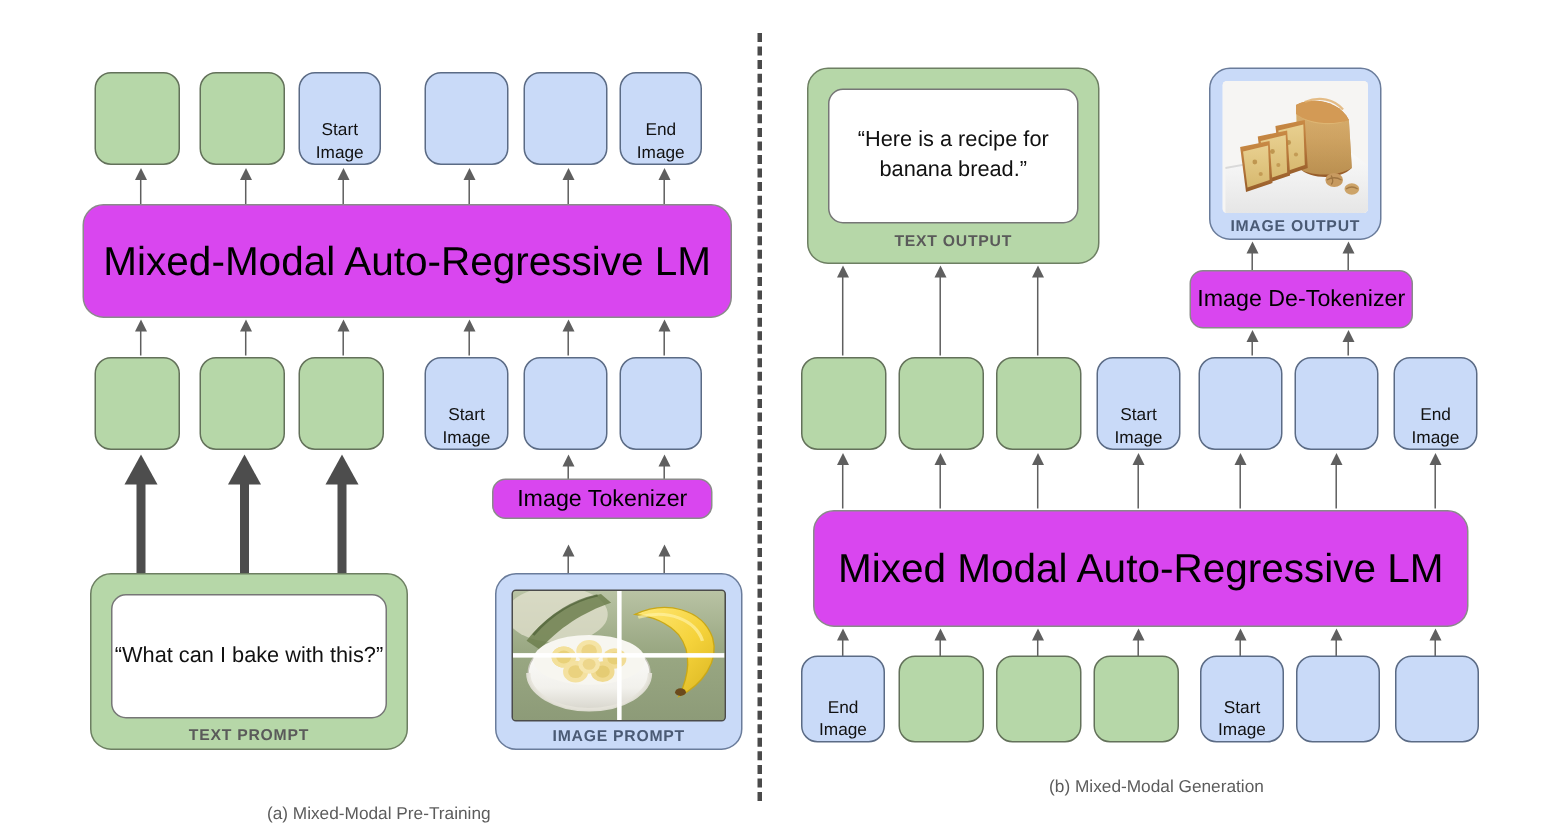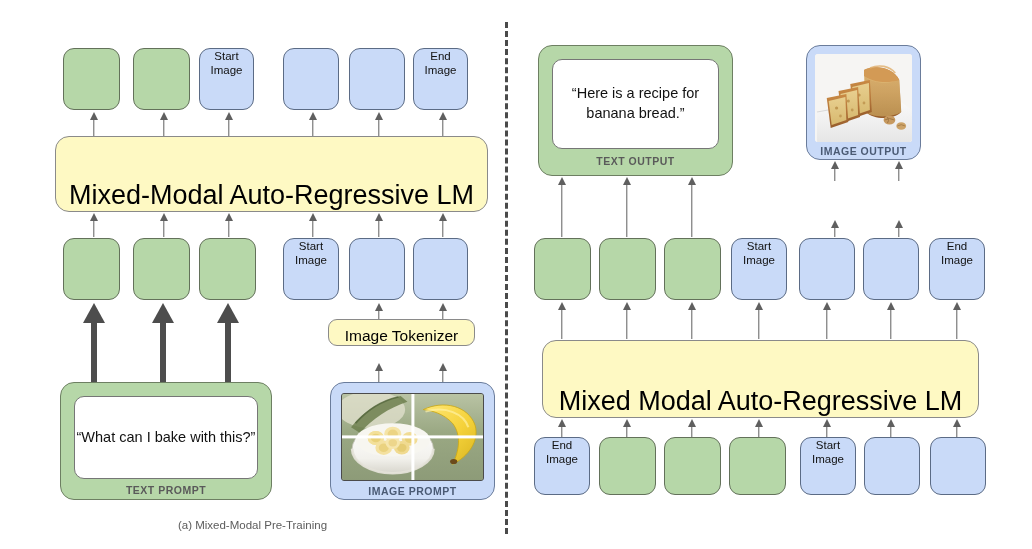--- a/index.html
+++ b/index.html
@@ -24,7 +24,7 @@
     border-radius: 11px;
     border: 1.4px solid #5a5a5a;
     display: flex;
-    align-items: flex-start;
+    align-items: flex-end;
     justify-content: center;
     text-align: center;
     font-size: 11.5px;

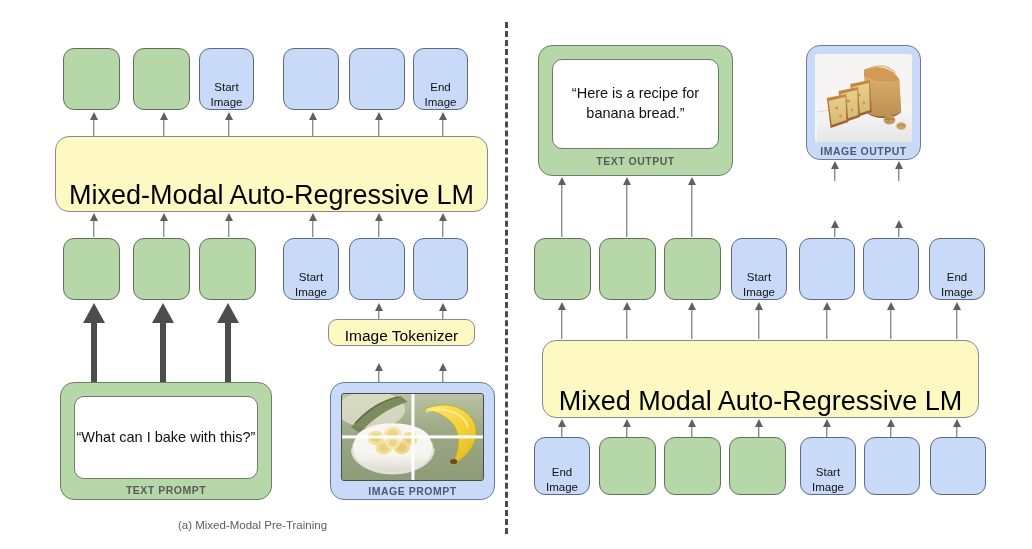--- a/index.html
+++ b/index.html
@@ -38,11 +38,11 @@
 
   
   .block {
-    background: #fef9c3;
+    background: #d946ef;
     border: 1.4px solid #8a8a8a;
     border-radius: 12px;
     display: flex;
-    align-items: flex-end;
+    align-items: center;
     justify-content: center;
     color: #000;
     box-sizing: border-box;

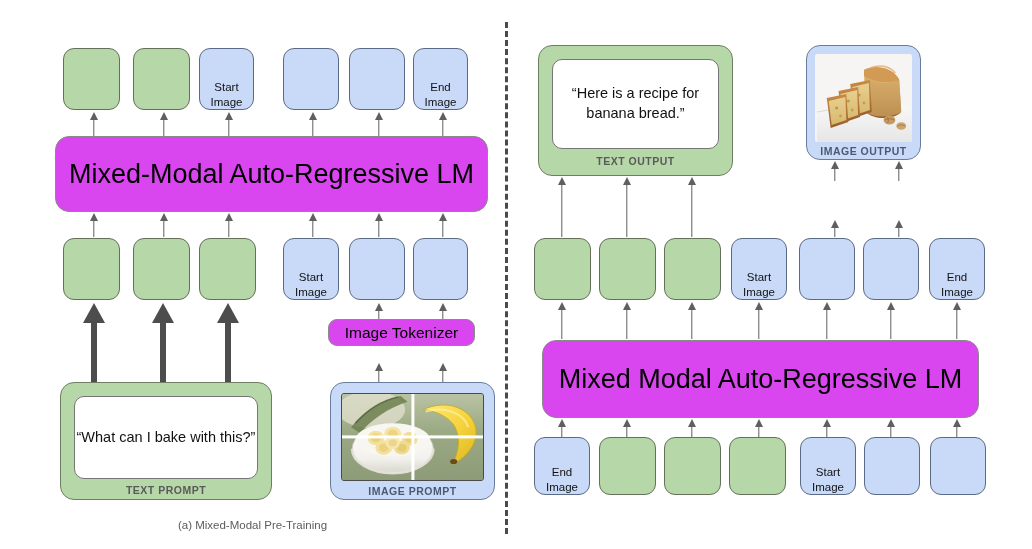--- a/index.html
+++ b/index.html
@@ -411,6 +411,9 @@
       <div class="shaft" style="top:7px; width:1.4px; height:13px;"></div>
   </div>
 
+  <div class="abs block tok-block" style="left:793px; top:180px; width:149px; height:39px;">
+    <span>Image De-Tokenizer</span>
+  </div>
 
   <div class="arrow abs" style="left:826px; top:220px; width:18px; height:17px;">
     <div class="head"></div>

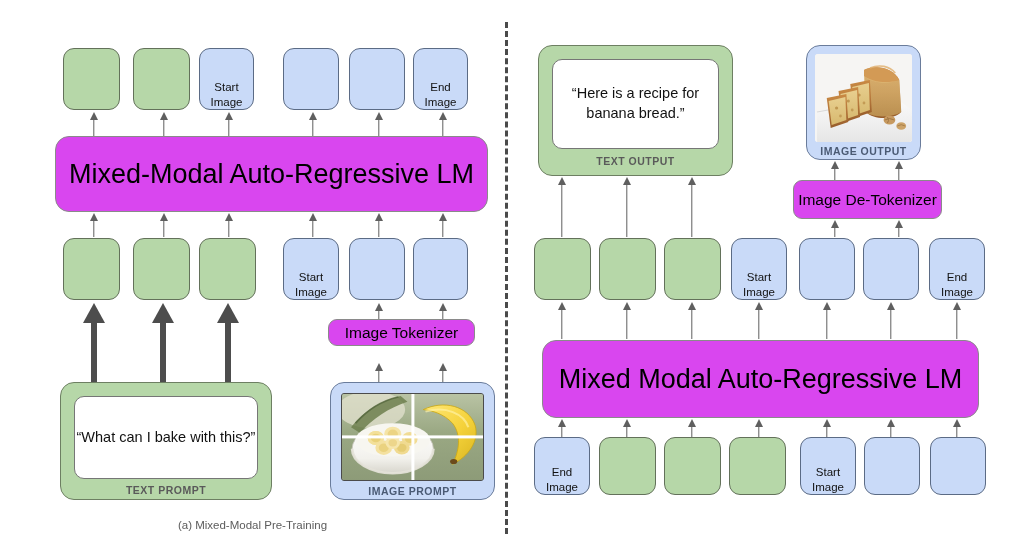--- a/index.html
+++ b/index.html
@@ -543,6 +543,7 @@
     <span class="lbl"></span>
   </div>
 
+  <div class="subcap" style="left:510px; top:519px; width:522px;">(b) Mixed-Modal Generation</div>
 
 </div>
 

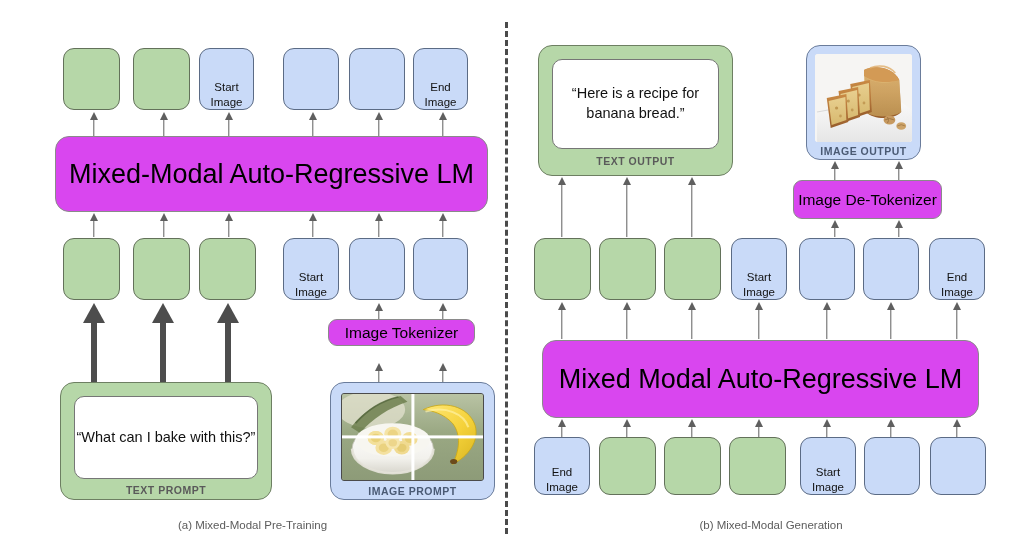--- a/index.html
+++ b/index.html
@@ -336,7 +336,7 @@
     <div class="caption" style="margin-top:4px;">IMAGE PROMPT</div>
   </div>
 
-  <div class="subcap" style="left:0; top:519px; width:505px;">(a) Mixed-Modal Pre-Training</div>
+  <div class="subcap" style="left:0; top:537px; width:505px;">(a) Mixed-Modal Pre-Training</div>
 
   <div class="abs panelbox" style="left:538px; top:45px; width:195px; height:131px; padding:13px 13px 0 13px;">
     <div class="inner-white" style="width:100%; height:90px;">

